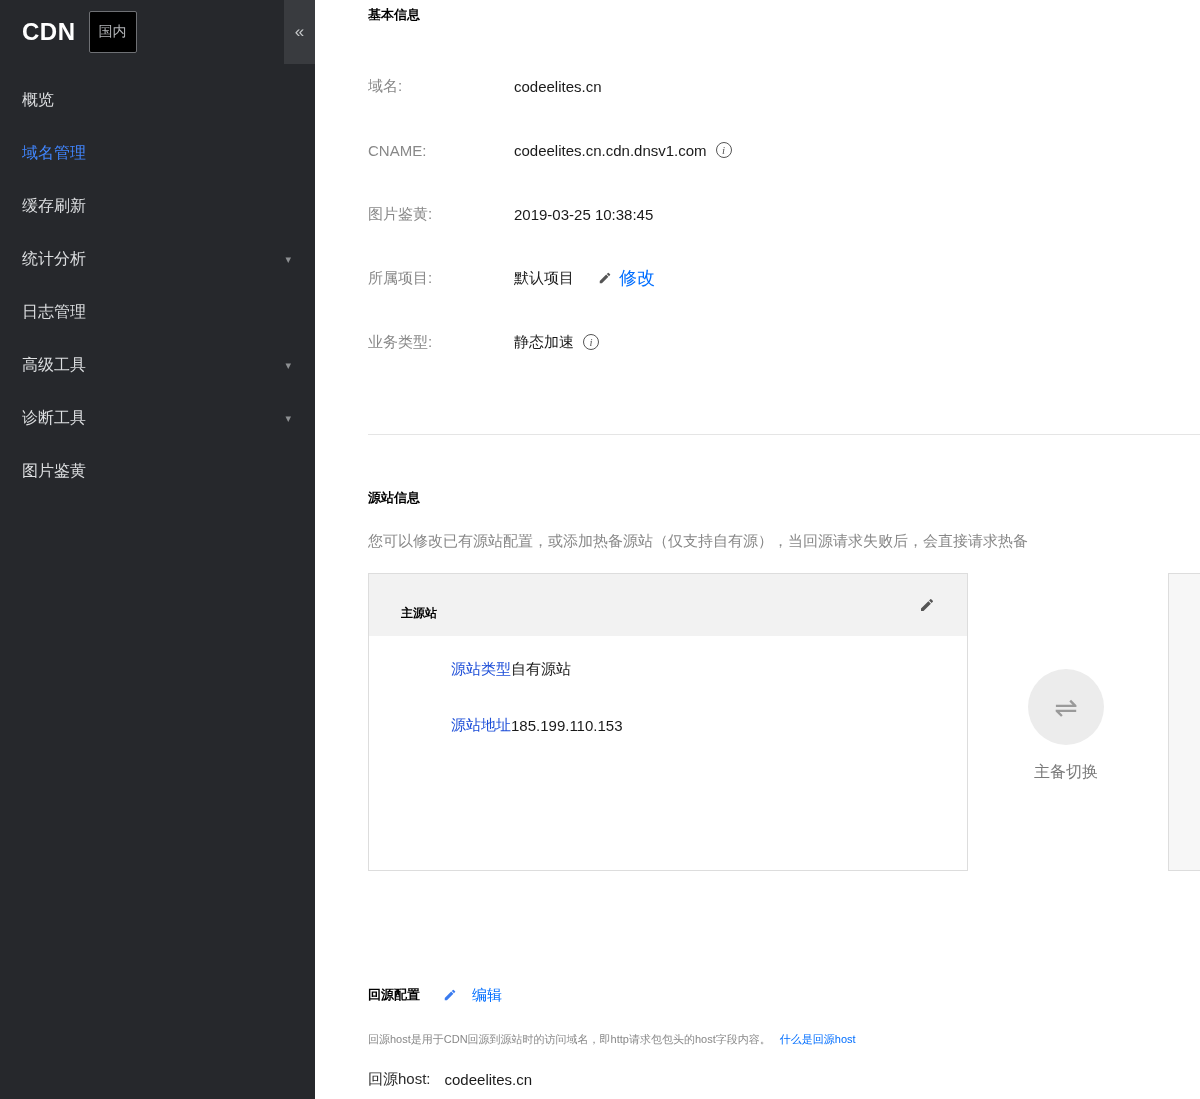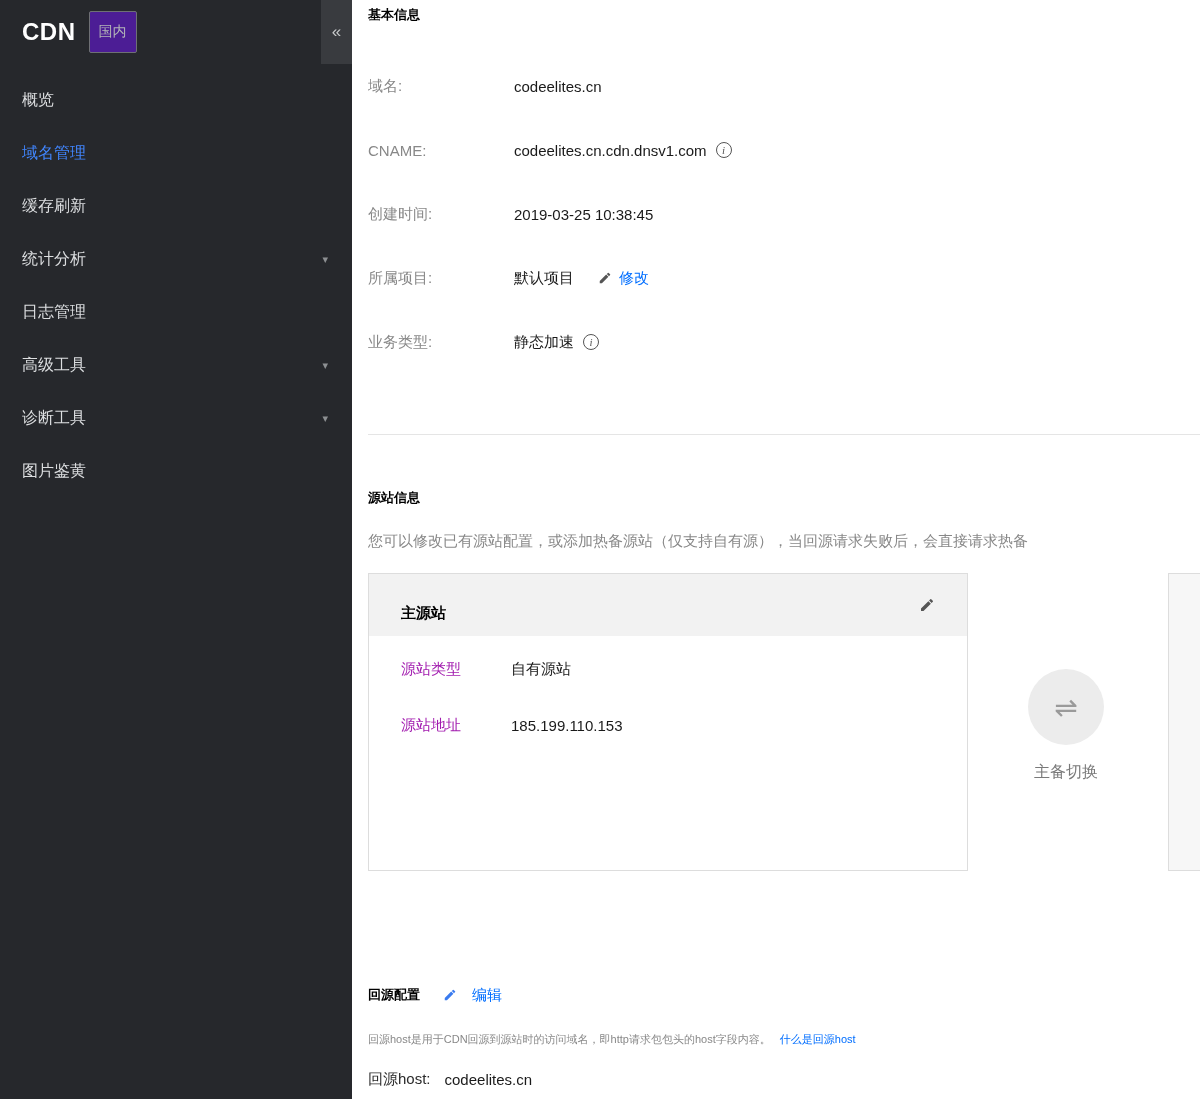--- a/index.html
+++ b/index.html
@@ -15,7 +15,7 @@
   
   .sidebar {
     position: fixed; left: 0; top: 0;
-    width: 352px; height: 1099px;
+    width: 315px; height: 1099px;
     background: #26282c;
   }
   .sidebar-header {

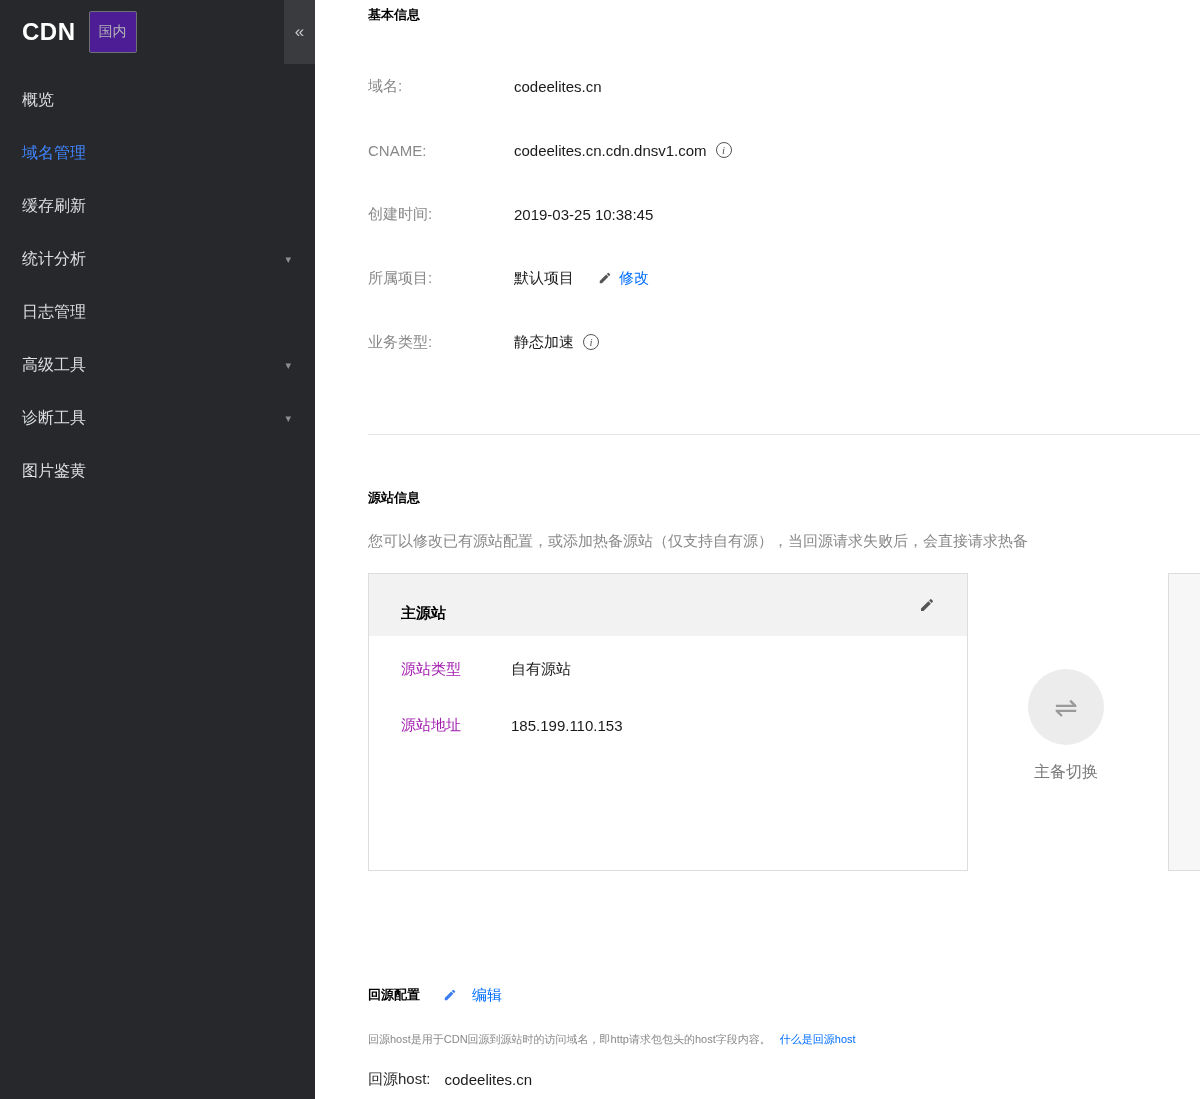--- a/index.html
+++ b/index.html
@@ -31,7 +31,7 @@
   .region-badge {
     margin-left: 13px;
     border: 1px solid #6e7074;
-    background: #4c1d95;
+    background: #000000;
     color: #b3b5b8;
     font-size: 14px;
     padding: 11px 9px;

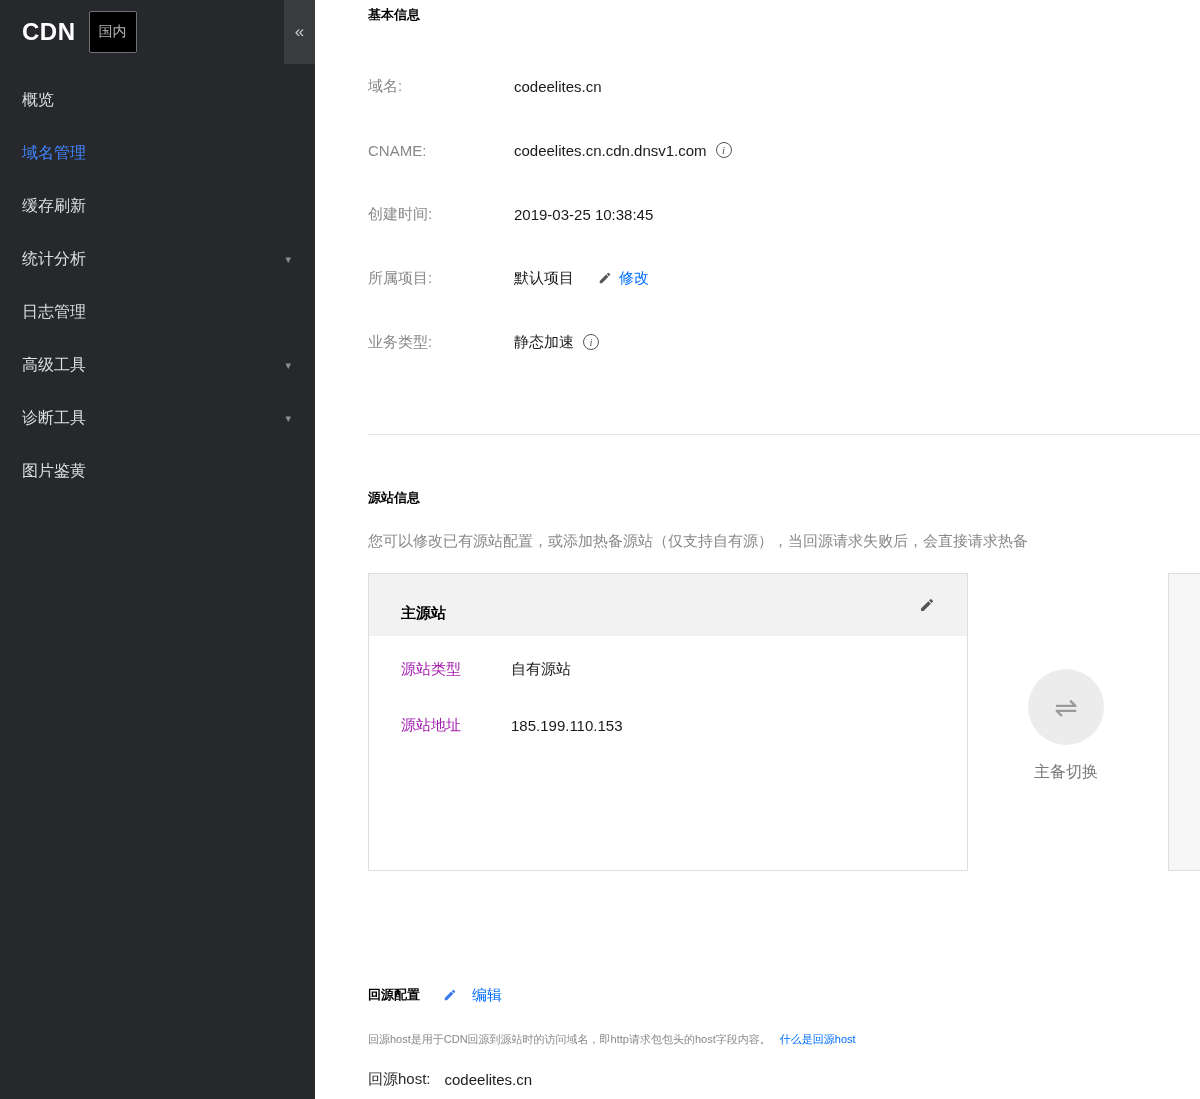--- a/index.html
+++ b/index.html
@@ -204,7 +204,7 @@
       </span>
     </div>
     <div class="field-row">
-      <span class="field-label">创建时间:</span>
+      <span class="field-label">图片鉴黄:</span>
       <span class="field-value">2019-03-25 10:38:45</span>
     </div>
     <div class="field-row">

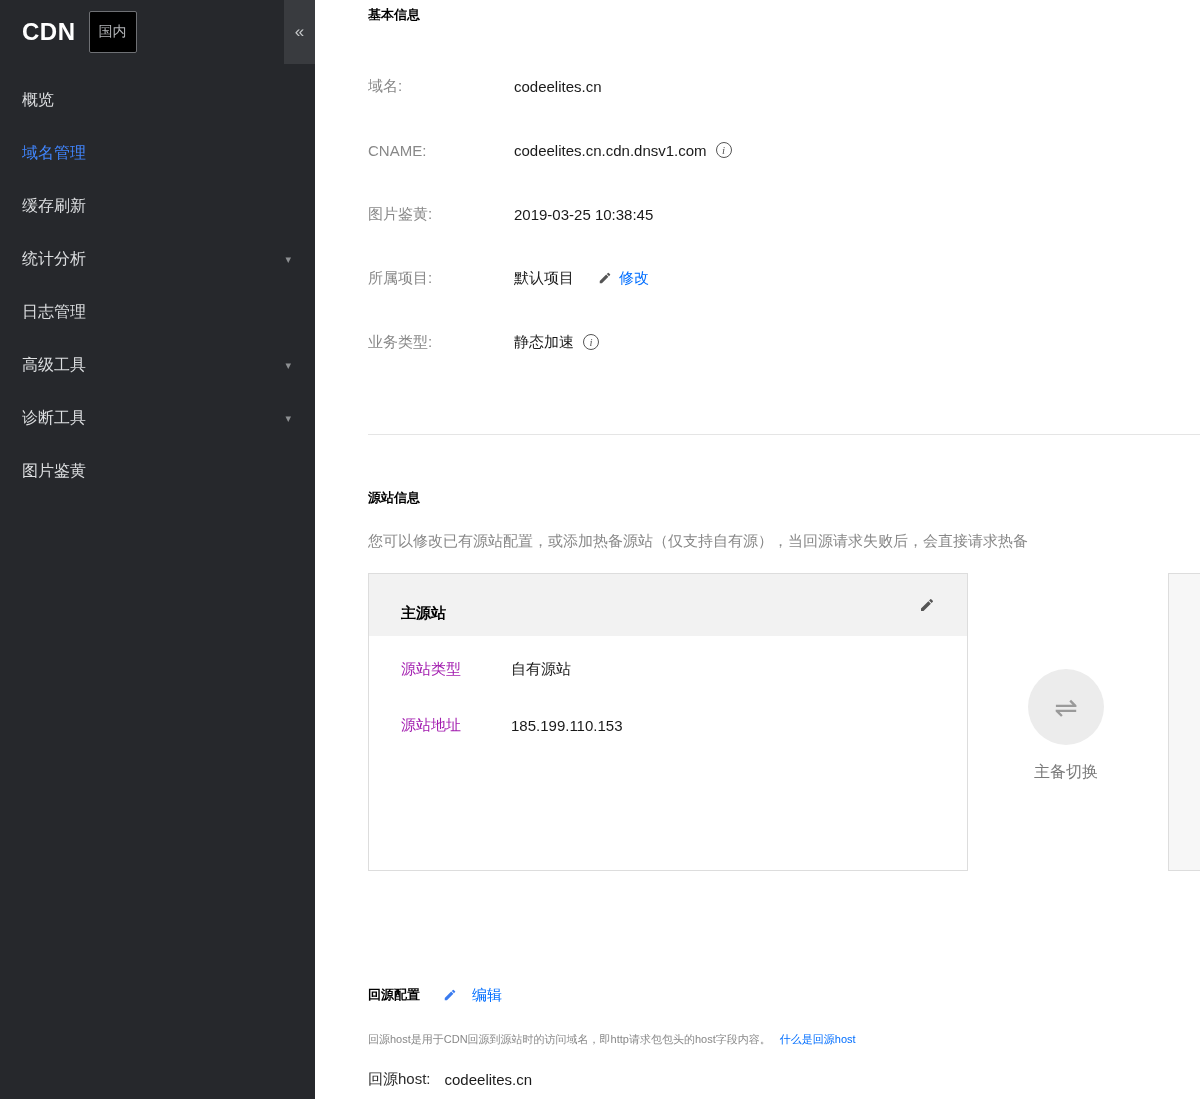--- a/index.html
+++ b/index.html
@@ -88,7 +88,7 @@
   .link { color: #006eff; cursor: pointer; text-decoration: none; }
 
   .edit-inline { margin-left: 24px; display: inline-flex; align-items: center; }
-  .edit-inline .link { margin-left: 7px; font-size: 15px; }
+  .edit-inline .link { margin-left: 7px; font-size: 18px; }
 
   .divider { height: 1px; background: #e5e5e5; margin-top: 60px; width: 832px; }
 

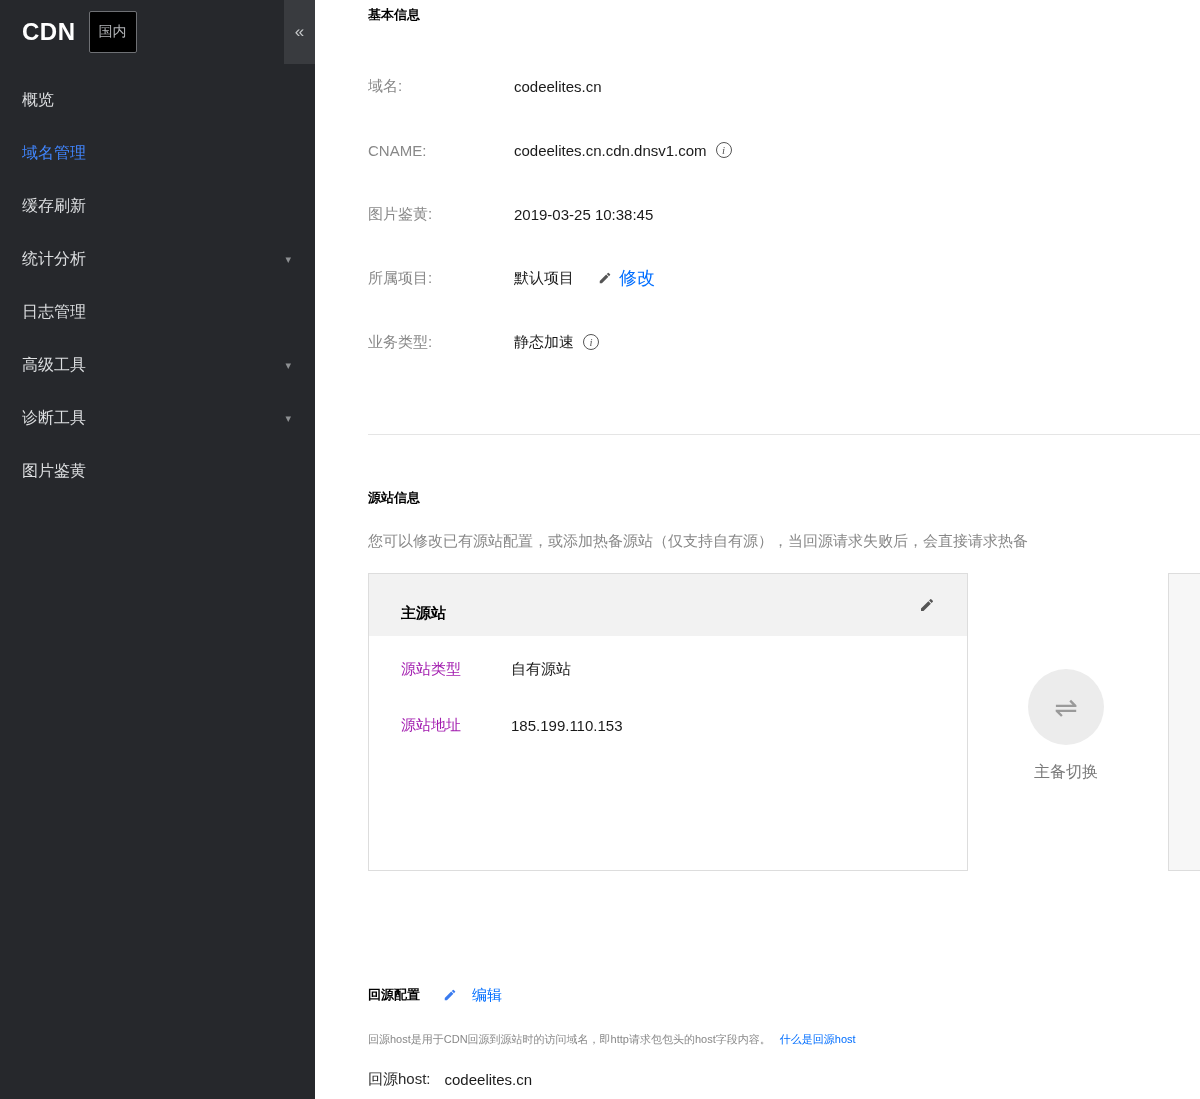--- a/index.html
+++ b/index.html
@@ -109,7 +109,7 @@
     display: flex; align-items: center; justify-content: space-between;
     padding: 0 32px;
   }
-  .card-title { font-size: 15px; font-weight: bold; color: #000; margin-top: 16px; }
+  .card-title { font-size: 12px; font-weight: bold; color: #000; margin-top: 16px; }
   .card-body { padding: 5px 32px 0 32px; }
   .card-row { display: flex; align-items: center; height: 56px; }
   .card-lbl { width: 110px; color: #a21caf; font-size: 15px; flex: none; }

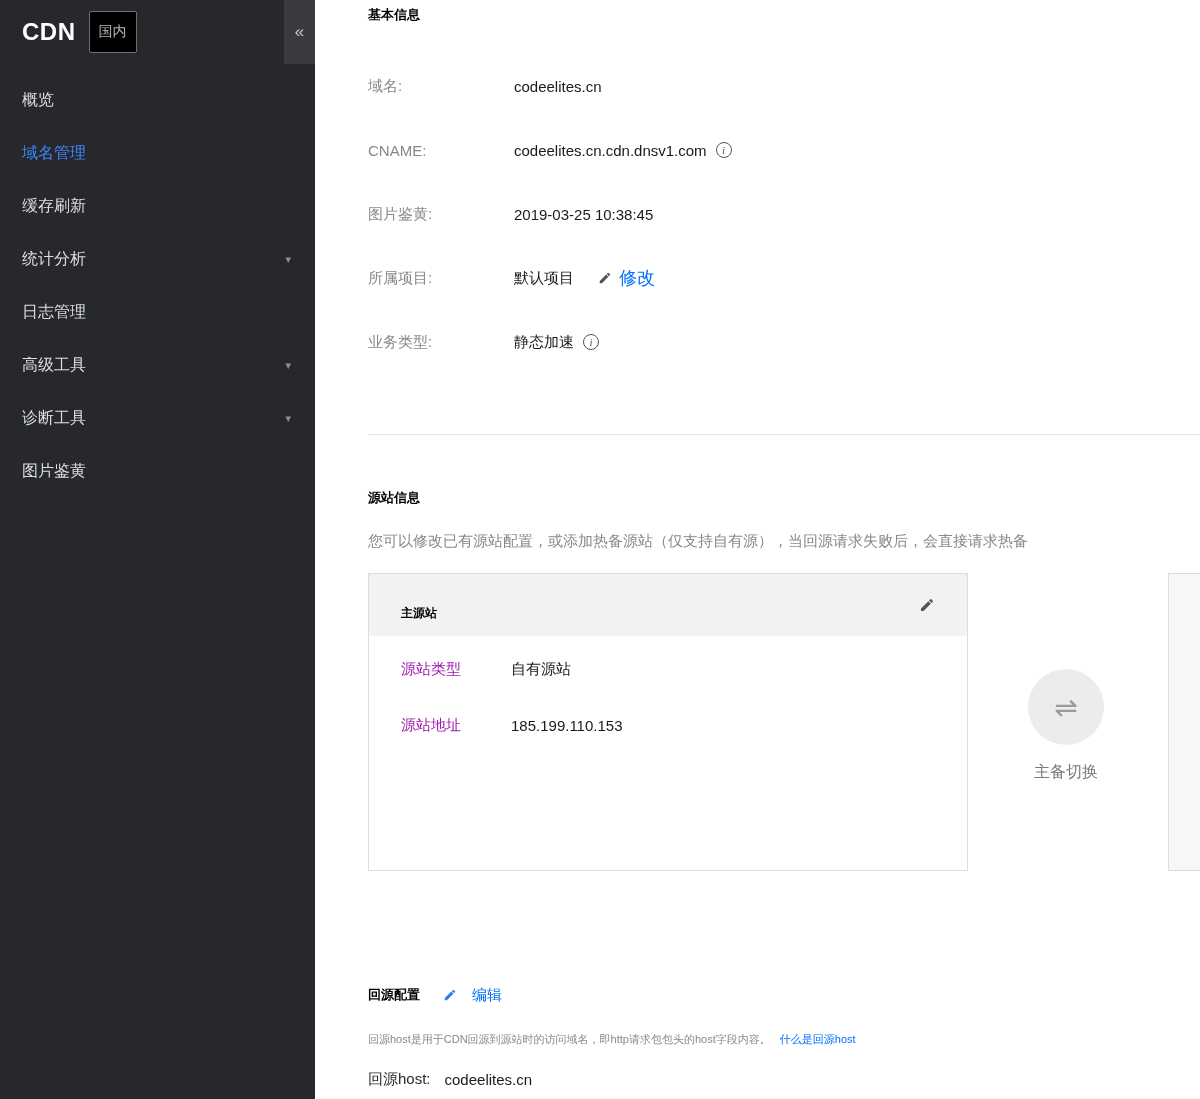--- a/index.html
+++ b/index.html
@@ -112,7 +112,7 @@
   .card-title { font-size: 12px; font-weight: bold; color: #000; margin-top: 16px; }
   .card-body { padding: 5px 32px 0 32px; }
   .card-row { display: flex; align-items: center; height: 56px; }
-  .card-lbl { width: 110px; color: #a21caf; font-size: 15px; flex: none; }
+  .card-lbl { width: 110px; color: #1d4ed8; font-size: 15px; flex: none; text-align: right; }
   .card-val { color: #1a1a1a; font-size: 15px; }
 
   .switch-col {

